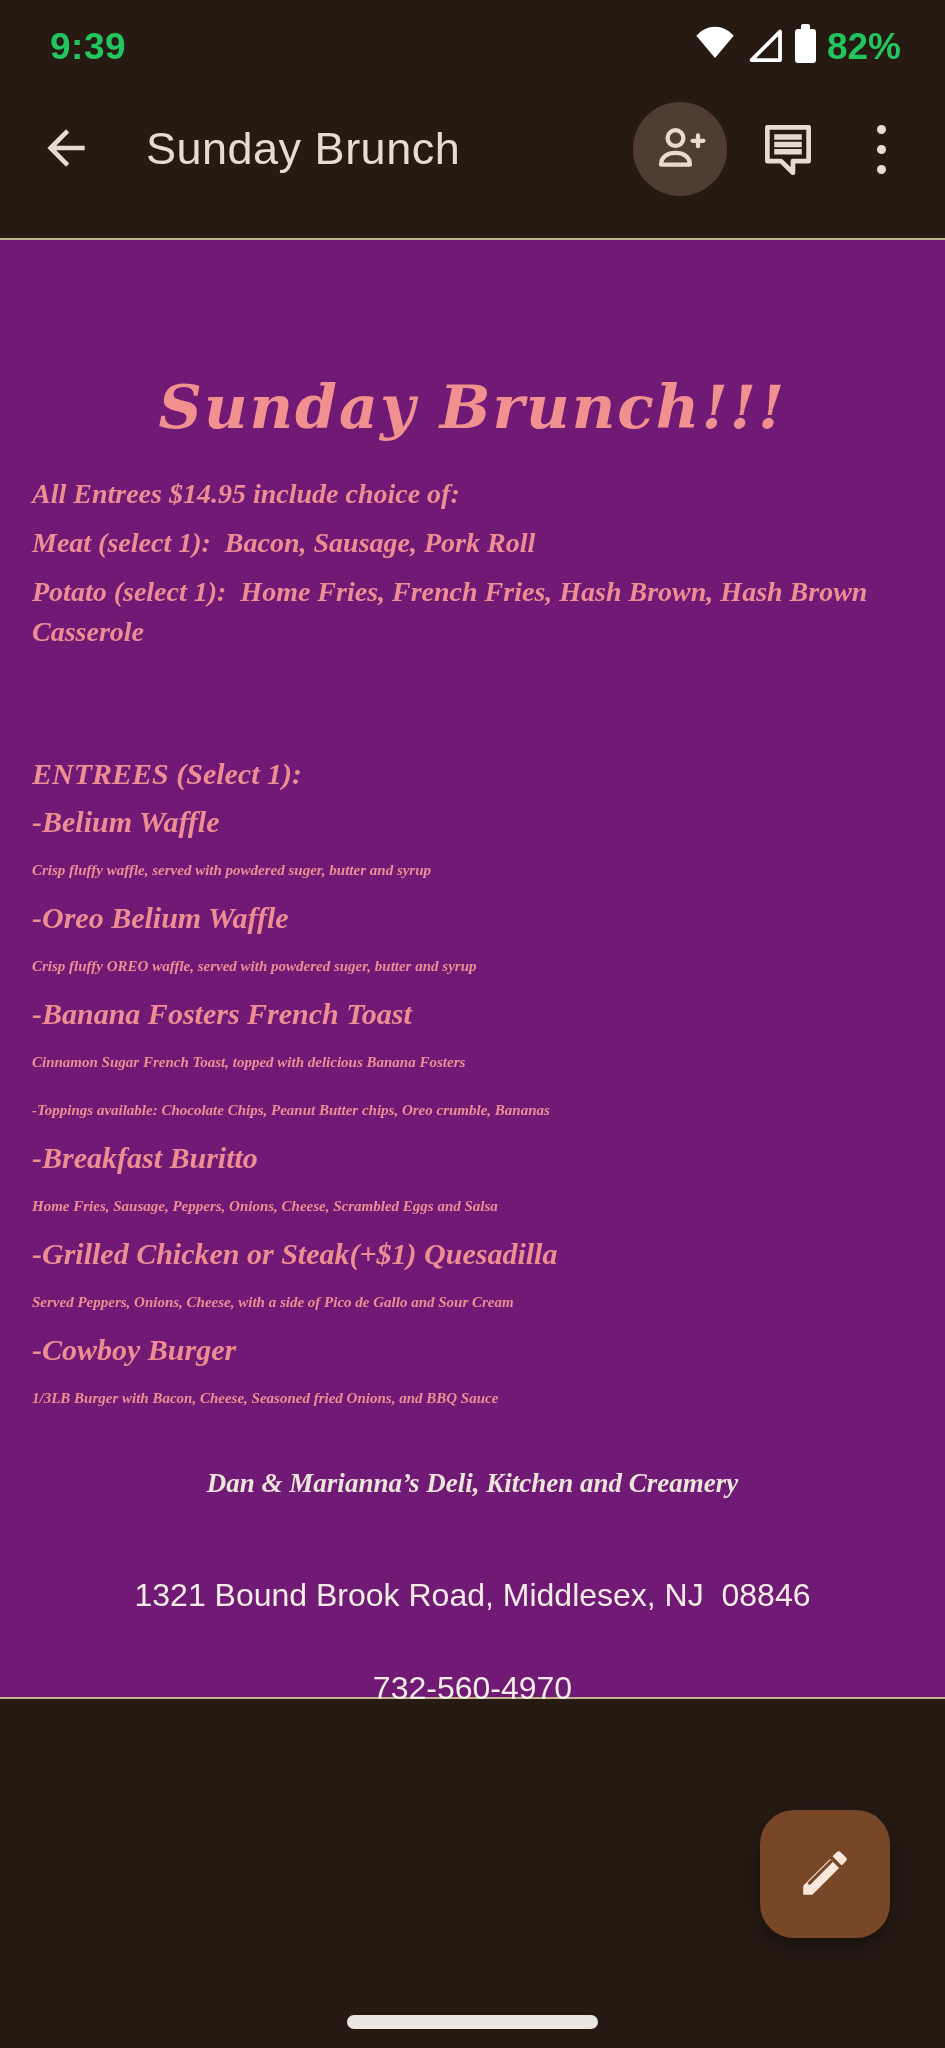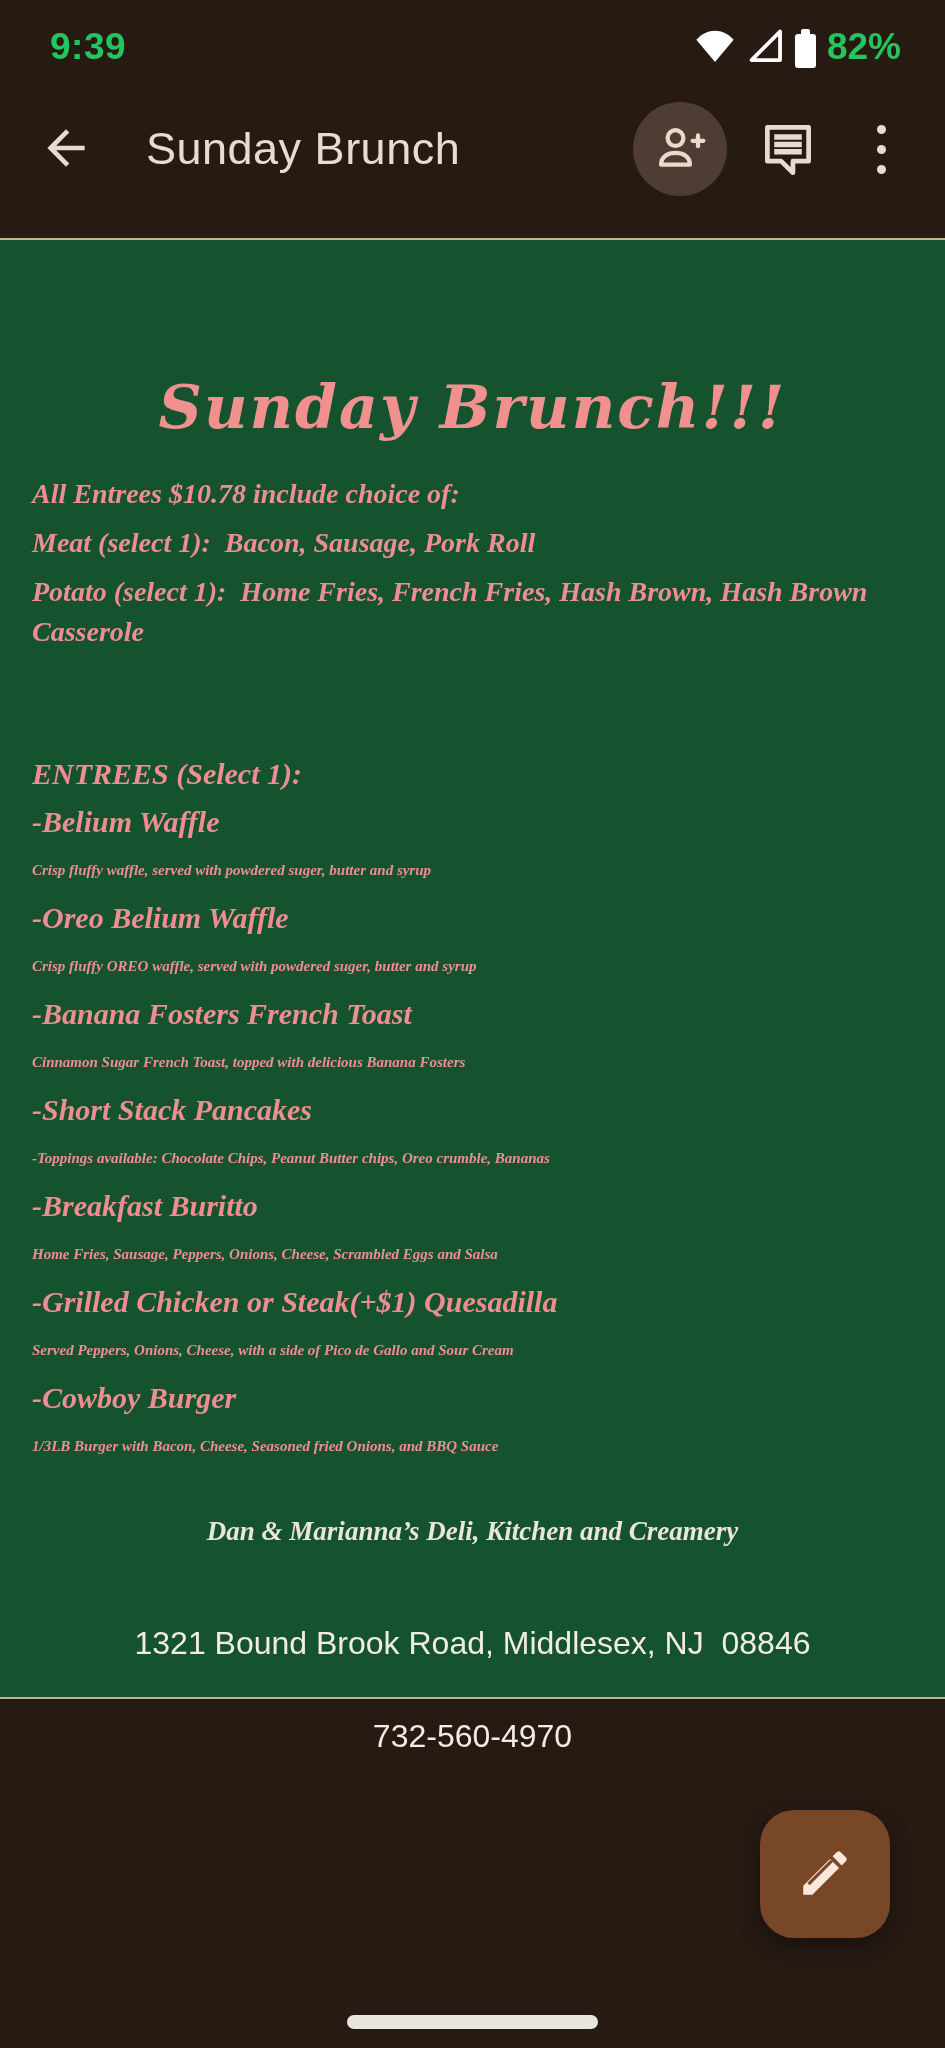--- a/index.html
+++ b/index.html
@@ -18,7 +18,7 @@
     padding:18px 44px 0 50px; color:#22c55e;
   }
   .status-time { font-size:37px; font-weight:bold; letter-spacing:.5px; }
-  .status-right { display:flex; align-items:flex-end; gap:11px; }
+  .status-right { display:flex; align-items:flex-start; gap:11px; }
   .battery-body {
     width:21px; height:34px; background:#ffffff; border-radius:3px;
     position:relative; margin-top:3px;

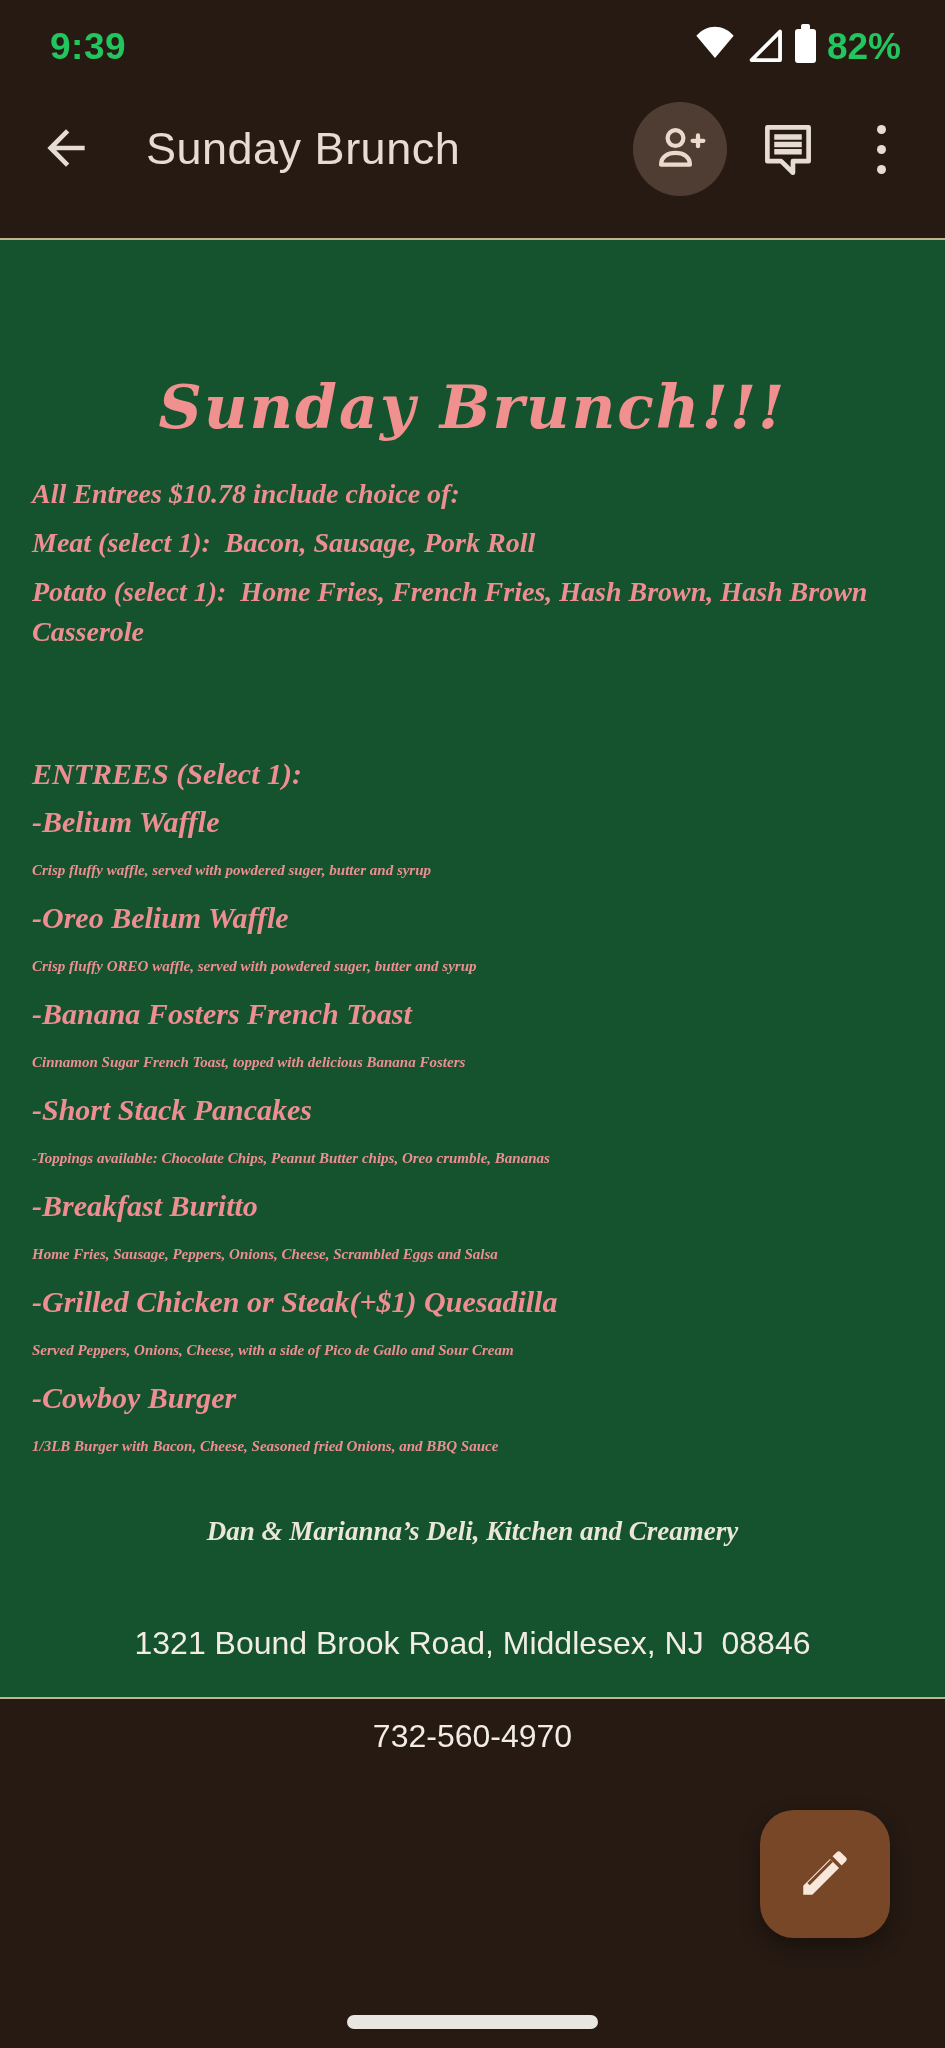--- a/index.html
+++ b/index.html
@@ -56,7 +56,7 @@
   
   .note-content {
     position:absolute; top:238px; left:0; right:0; height:1461px;
-    background:#14532d;
+    background:#701a75;
     border-top:2px solid #c2b38f; border-bottom:2px solid #c2b38f;
     padding:0 32px; color:#ee8e92;
     font-family:"Liberation Serif", "DejaVu Serif", serif;

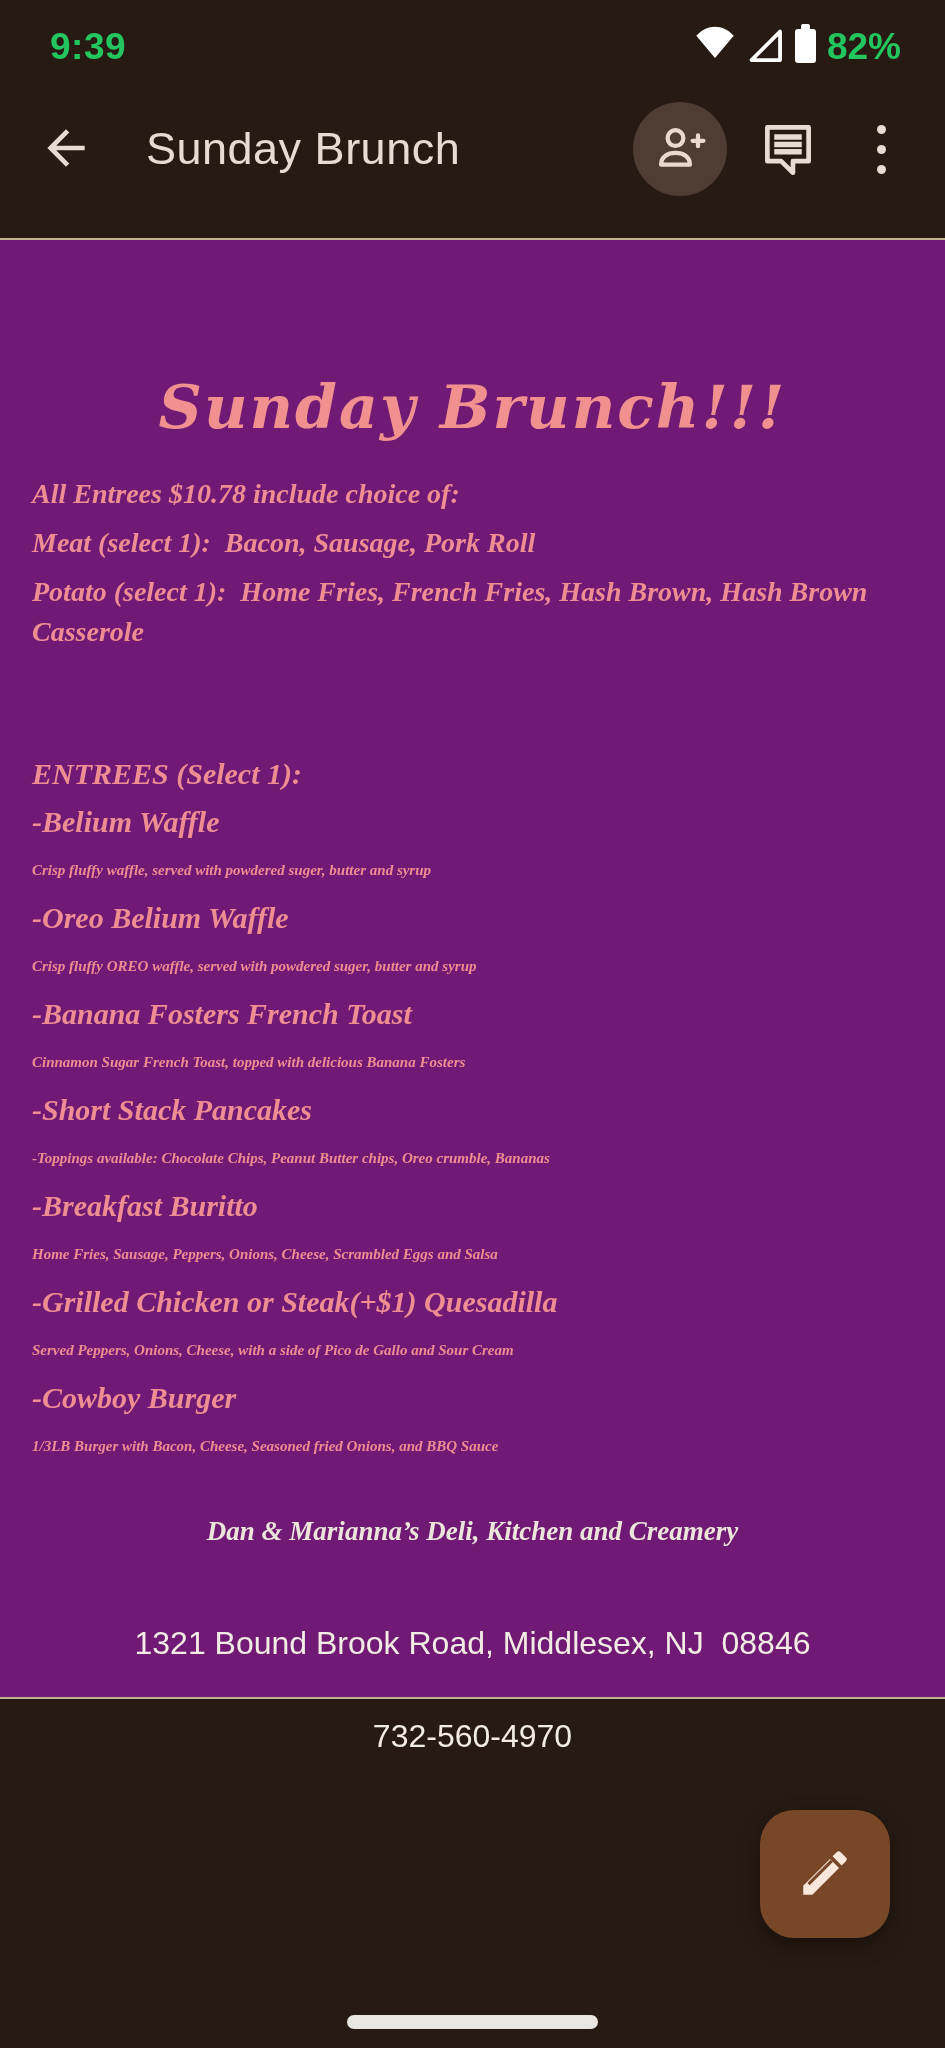--- a/index.html
+++ b/index.html
@@ -165,7 +165,7 @@
   <div class="note-title">Sunday Brunch!!!</div>
 
   <div class="intro">
-    <p>All Entrees $10.78 include choice of:</p>
+    <p>All Entrees $14.95 include choice of:</p>
     <p>Meat (select 1):  Bacon, Sausage, Pork Roll</p>
     <p>Potato (select 1):  Home Fries, French Fries, Hash Brown, Hash Brown Casserole</p>
   </div>

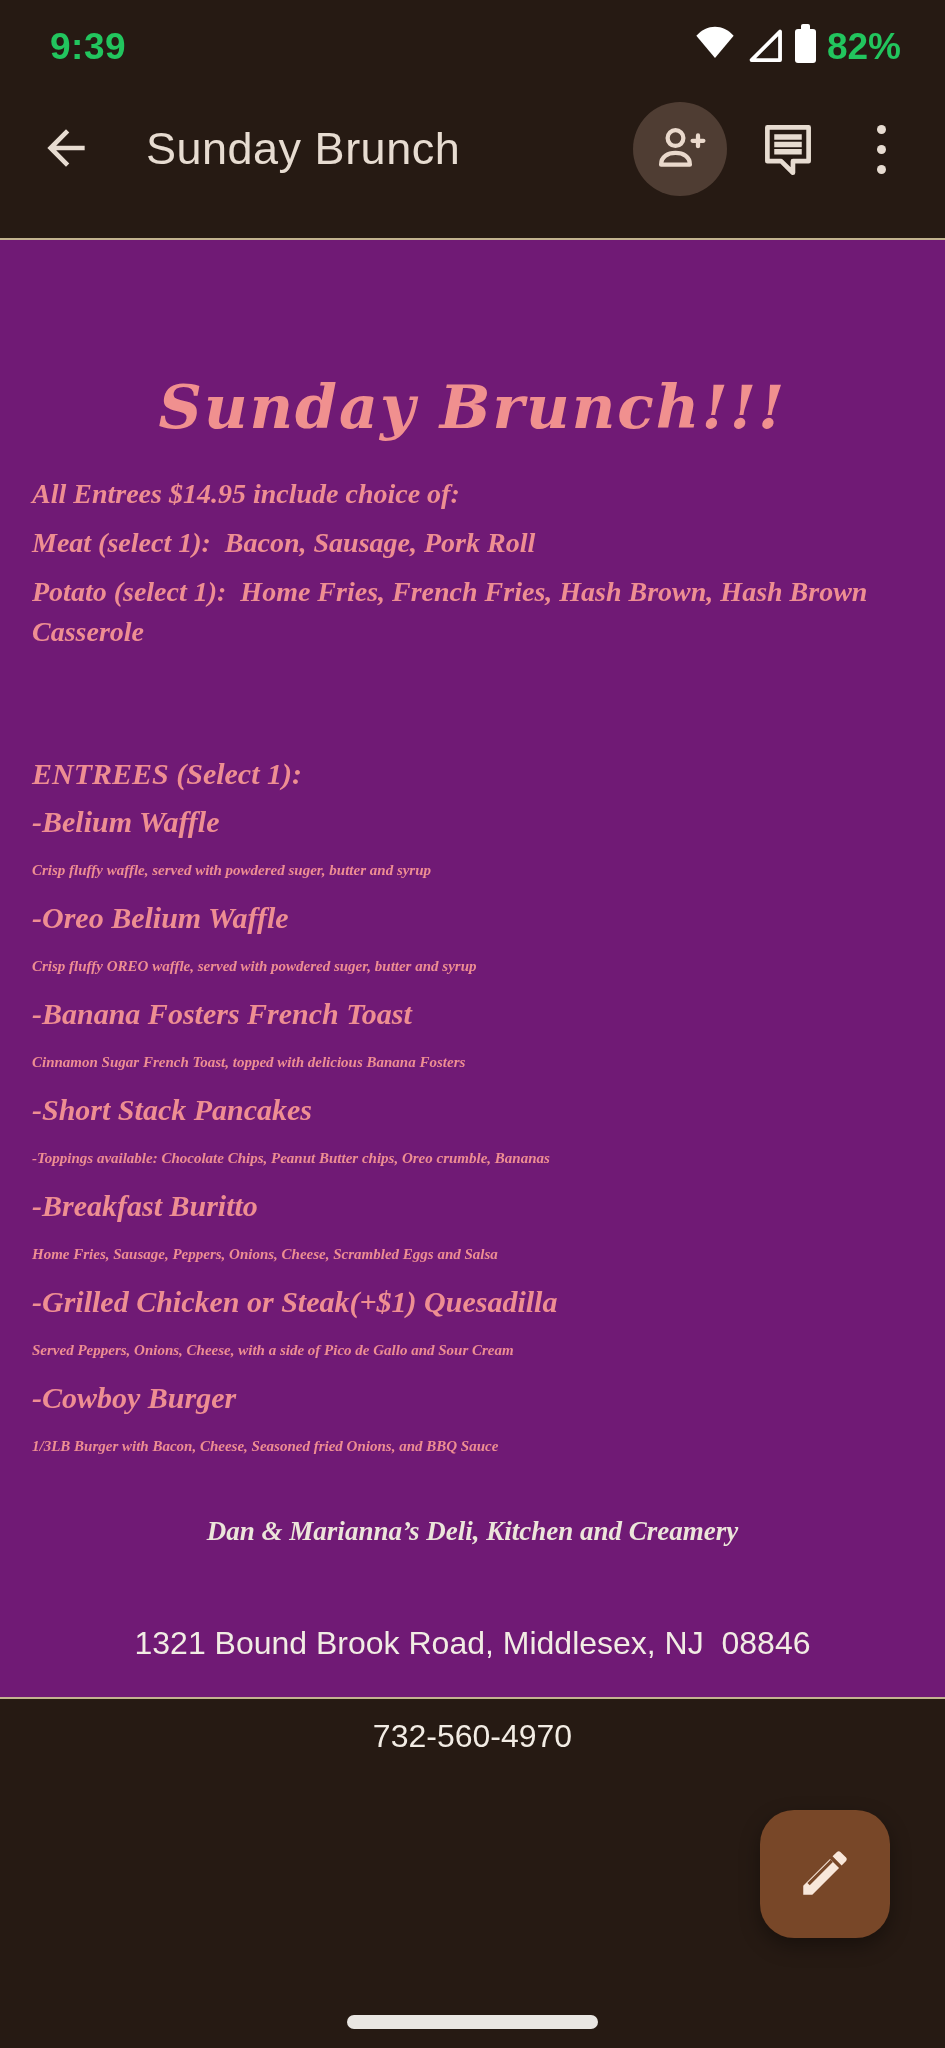--- a/index.html
+++ b/index.html
@@ -186,7 +186,6 @@
       <div class="item-desc">Cinnamon Sugar French Toast, topped with delicious Banana Fosters</div>
     </div>
     <div class="menu-item">
-      <div class="item-name">-Short Stack Pancakes</div>
       <div class="item-desc">-Toppings available: Chocolate Chips, Peanut Butter chips, Oreo crumble, Bananas</div>
     </div>
     <div class="menu-item">

